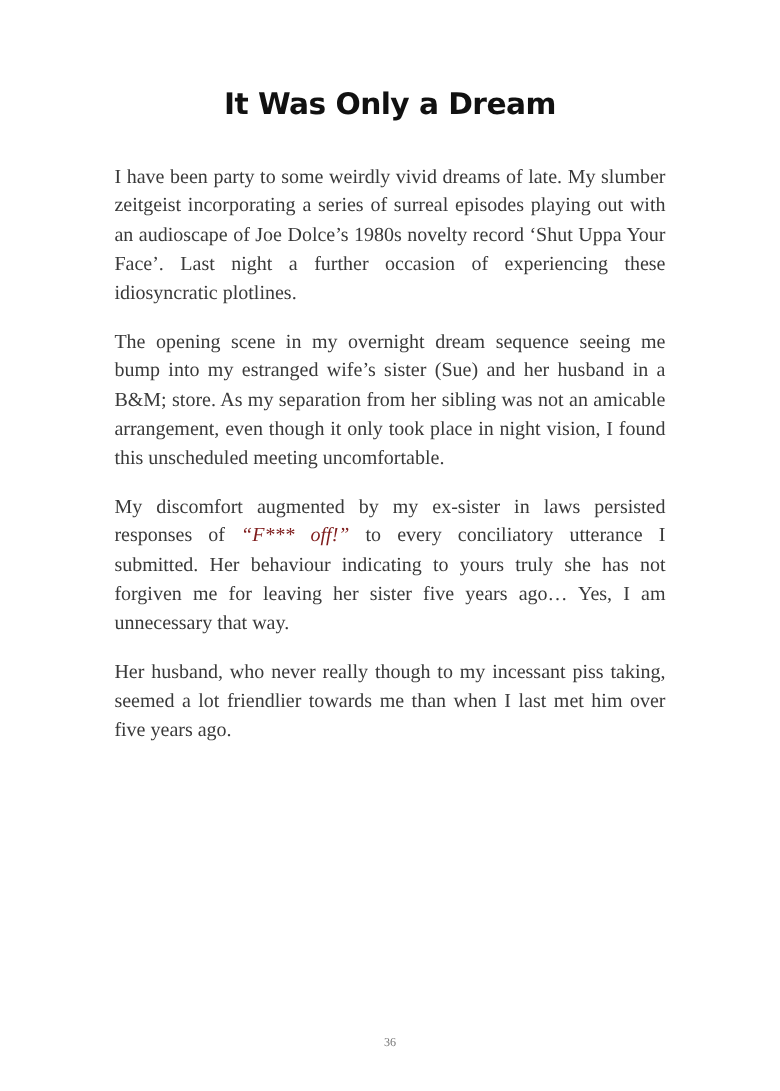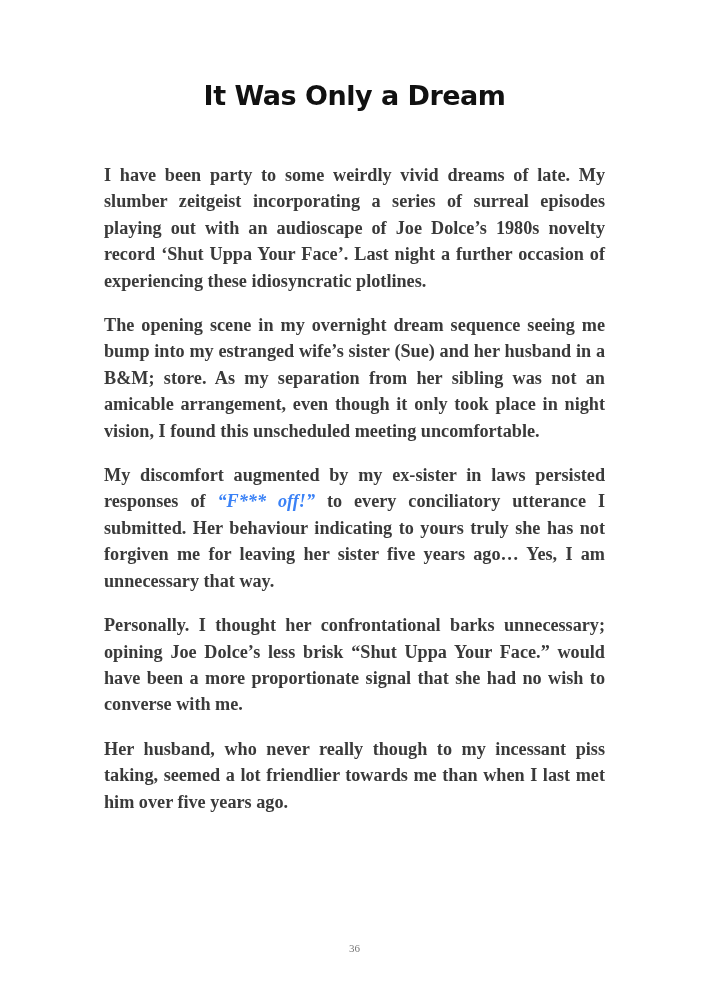--- a/index.html
+++ b/index.html
@@ -15,9 +15,8 @@
     }
     .para {
       font-family: "Liberation Serif", serif; font-size: 18.2px; line-height: 26.4px;
-      color: #3a3a3a; text-align: justify; margin: 16px 0 18px 0;
+      color: #3a3a3a; text-align: justify; margin: 1px 0 18px 0;
       text-align-last: left;
-      font-weight: bold;
     }
     .quote-italic { font-style: italic; color: #3b82f6; }
     .page-number {

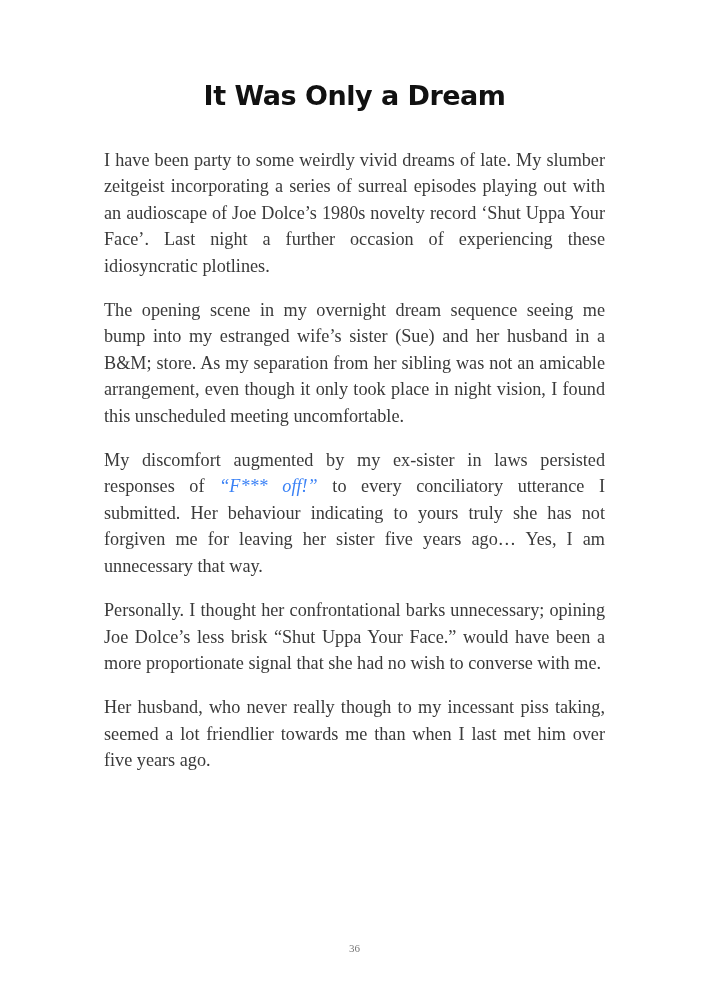--- a/index.html
+++ b/index.html
@@ -18,7 +18,7 @@
       color: #3a3a3a; text-align: justify; margin: 1px 0 18px 0;
       text-align-last: left;
     }
-    .quote-italic { font-style: italic; color: #3b82f6; }
+    .quote-italic { font-style: italic; color: #7f1d1d; }
     .page-number {
       position: absolute; left: 0; top: 942px; width: 709px; text-align: center;
       font-family: "Liberation Serif", serif; font-size: 11px; color: #777777;

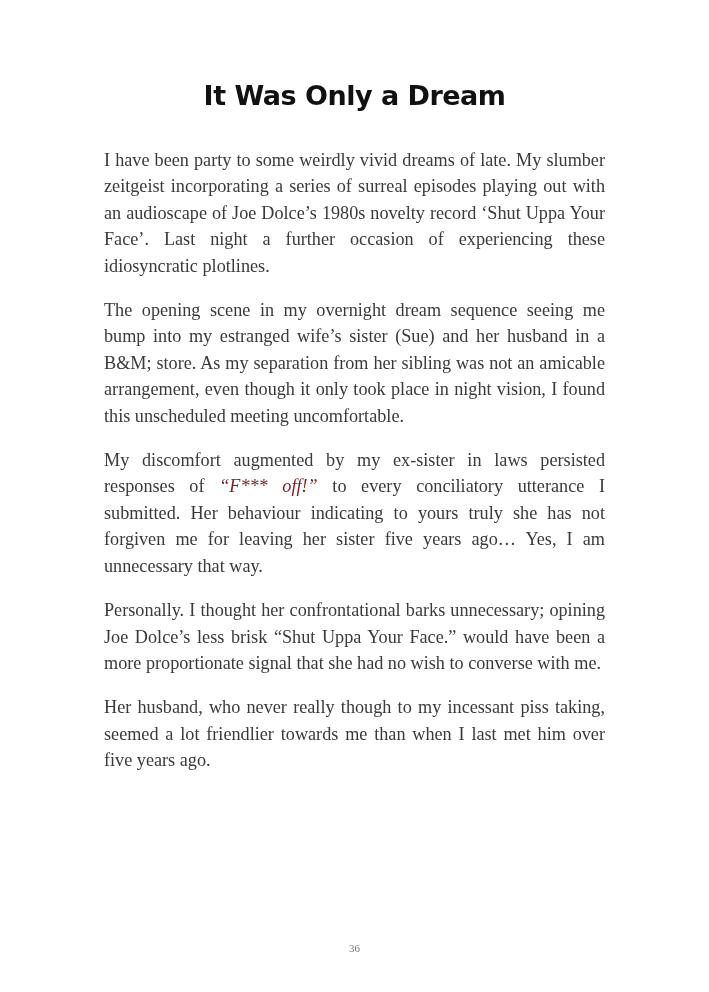--- a/index.html
+++ b/index.html
@@ -34,7 +34,6 @@
     <p class="para">I have been party to some weirdly vivid dreams of late. My slumber zeitgeist incorporating a series of surreal episodes playing out with an audioscape of Joe Dolce’s 1980s novelty record ‘Shut Uppa Your Face’. Last night a further occasion of experiencing these idiosyncratic plotlines.</p>
     <p class="para">The opening scene in my overnight dream sequence seeing me bump into my estranged wife’s sister (Sue) and her husband in a B&amp;M; store. As my separation from her sibling was not an amicable arrangement, even though it only took place in night vision, I found this unscheduled meeting uncomfortable.</p>
     <p class="para"><span>My discomfort augmented by my ex-sister in laws persisted responses of </span><span class="quote-italic">“F*** off!”</span><span> to every conciliatory utterance I submitted. Her behaviour indicating to yours truly she has not forgiven me for leaving her sister five years ago… Yes, I am unnecessary that way.</span></p>
-    <p class="para">Personally. I thought her confrontational barks unnecessary; opining Joe Dolce’s less brisk “Shut Uppa Your Face.” would have been a more proportionate signal that she had no wish to converse with me.</p>
     <p class="para">Her husband, who never really though to my incessant piss taking, seemed a lot friendlier towards me than when I last met him over five years ago.</p>
   </div>
 

